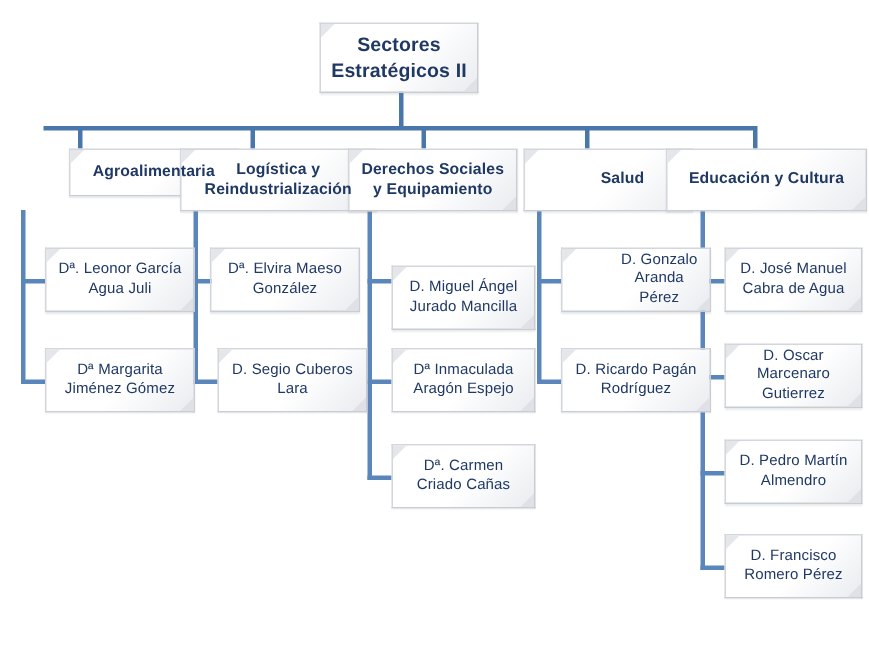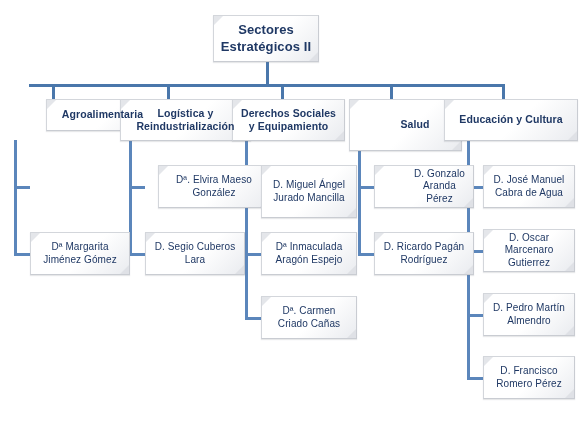--- a/index.html
+++ b/index.html
@@ -143,7 +143,7 @@
     <span class="label">Derechos Sociales y Equipamiento</span>
   </div>
 
-  <div class="node node-unit" style="left:349px; top:99px; width:113px; height:52px;padding-left:19px;">
+  <div class="node node-unit" style="left:349px; top:99px; width:113px; height:42px;padding-left:19px;">
     <span class="label">Salud</span>
   </div>
 

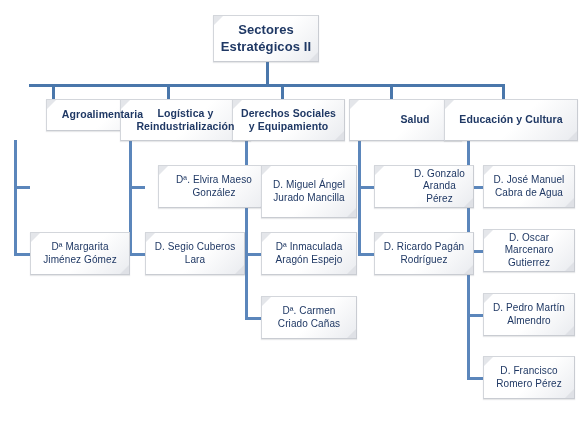--- a/index.html
+++ b/index.html
@@ -151,6 +151,9 @@
     <span class="label">Educación y Cultura</span>
   </div>
 
+  <div class="node node-member" style="left:30px; top:165px; width:100px; height:43px;">
+    <span class="label">Dª. Leonor García Agua Juli</span>
+  </div>
   <div class="node node-member" style="left:30px; top:232px; width:100px; height:43px;">
     <span class="label">Dª Margarita Jiménez Gómez</span>
   </div>

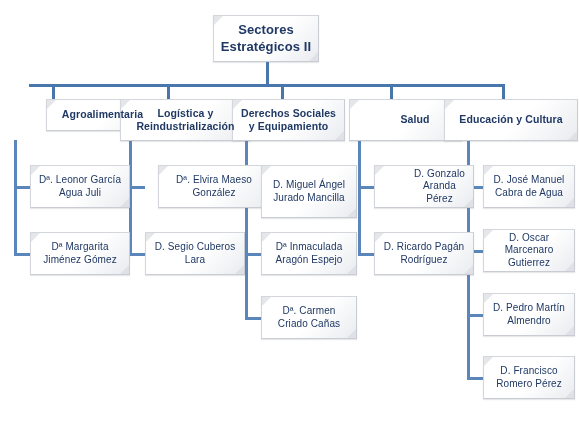--- a/index.html
+++ b/index.html
@@ -158,7 +158,7 @@
     <span class="label">Dª Margarita Jiménez Gómez</span>
   </div>
 
-  <div class="node node-member" style="left:158px; top:165px; width:112px; height:43px;">
+  <div class="node node-member" style="left:140px; top:165px; width:100px; height:43px;">
     <span class="label">Dª. Elvira Maeso González</span>
   </div>
   <div class="node node-member" style="left:145px; top:232px; width:100px; height:43px;">

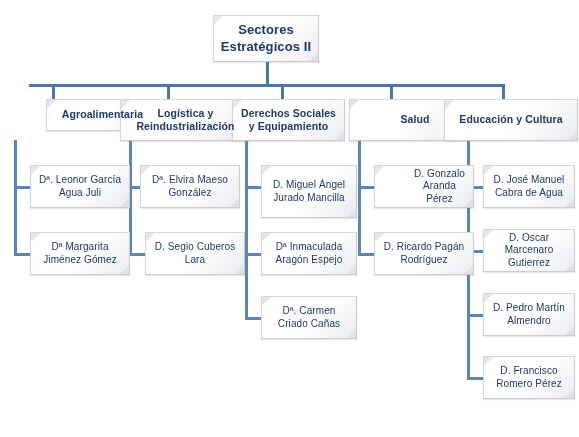--- a/index.html
+++ b/index.html
@@ -165,7 +165,7 @@
     <span class="label">D. Segio Cuberos Lara</span>
   </div>
 
-  <div class="node node-member" style="left:261px; top:165px; width:96px; height:53px;justify-content:center;">
+  <div class="node node-member" style="left:261px; top:177px; width:96px; height:43px;justify-content:center;">
     <span class="label">D. Miguel Ángel Jurado Mancilla</span>
   </div>
   <div class="node node-member" style="left:261px; top:232px; width:96px; height:43px;">

